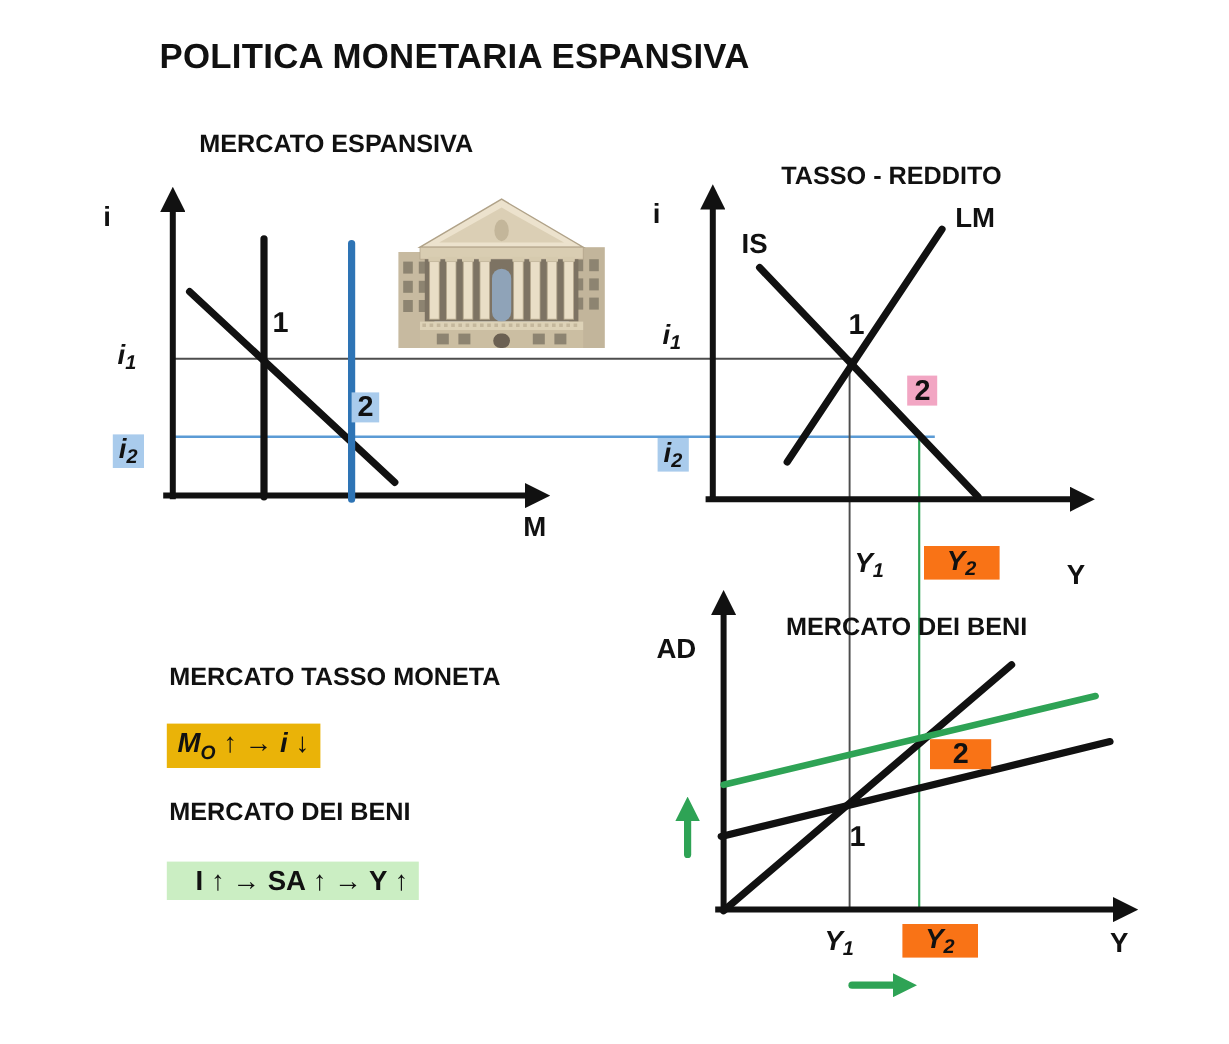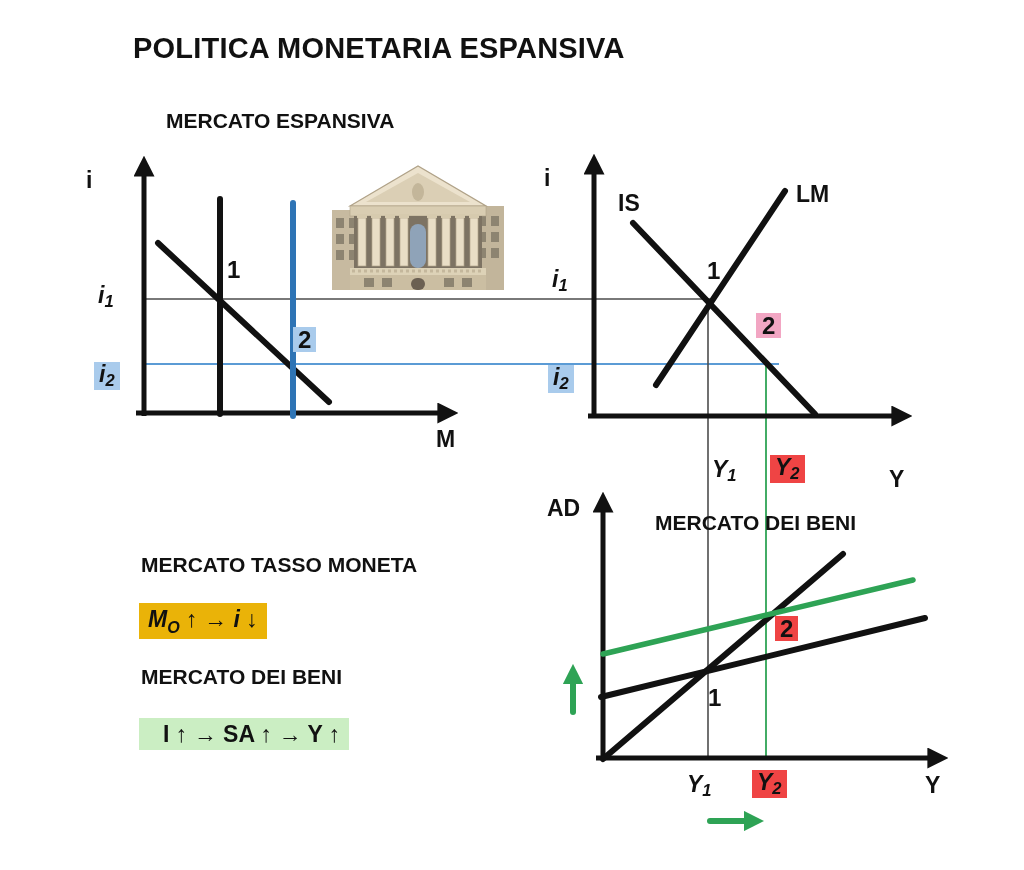--- a/index.html
+++ b/index.html
@@ -123,6 +123,7 @@
   <div class="lbl math" style="left:62px;top:283px"><span>i</span><sub>1</sub></div>
   <div class="lbl math hl-blue" style="left:58px;top:362px"><span>i</span><sub>2</sub></div>
 
+  <div class="lbl t2" style="left:615px;top:136px">TASSO - REDDITO</div>
   <div class="lbl ax" style="left:508px;top:166px">i</div>
   <div class="lbl ax" style="left:853px;top:467px">Y</div>
   <div class="lbl ax" style="left:582px;top:191px">IS</div>

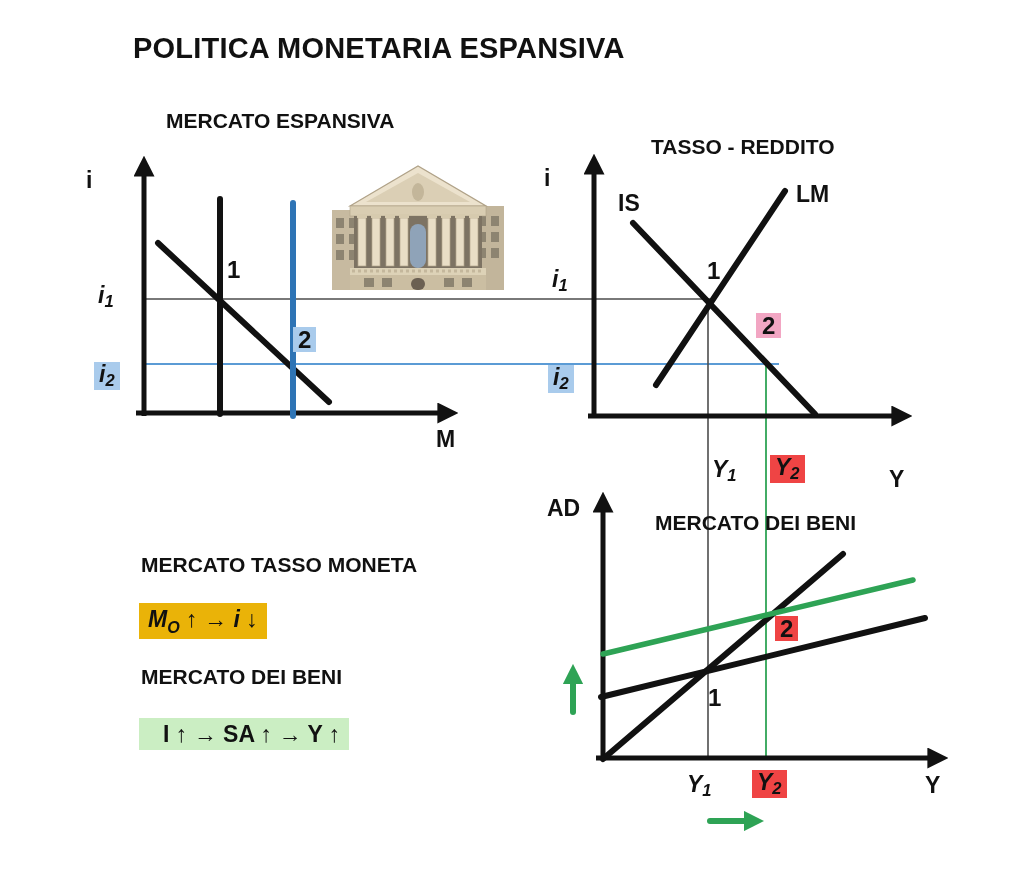--- a/index.html
+++ b/index.html
@@ -127,7 +127,7 @@
   <div class="lbl ax" style="left:508px;top:166px">i</div>
   <div class="lbl ax" style="left:853px;top:467px">Y</div>
   <div class="lbl ax" style="left:582px;top:191px">IS</div>
-  <div class="lbl ax" style="left:760px;top:182px">LM</div>
+  <div class="lbl ax" style="left:760px;top:169px">LM</div>
   <div class="lbl pt" style="left:671px;top:258px">1</div>
   <div class="lbl pt hl-pink" style="left:720px;top:313px">2</div>
   <div class="lbl math" style="left:516px;top:267px"><span>i</span><sub>1</sub></div>

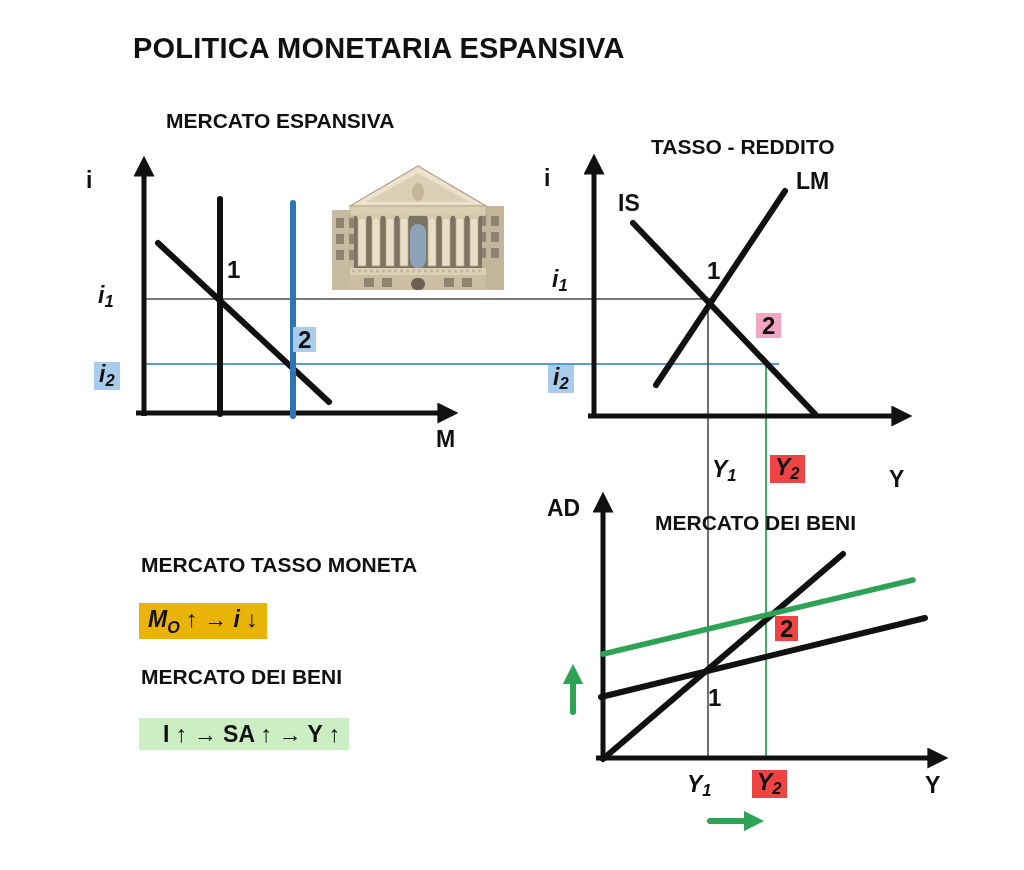--- a/index.html
+++ b/index.html
@@ -17,7 +17,7 @@
   .math sub{font-size:.72em;vertical-align:-0.25em;}
   .hl-blue{background:#a9cbec;padding:0 5px;}
   .hl-pink{background:#f2a6c3;padding:0 6px;}
-  .hl-green{background:#ef4444;padding:0 5px;}
+  .hl-green{background:#f97316;padding:0 19px;}
   .formula{font-size:23px;font-weight:700;padding:4px 9px;}
   .f-blue{background:#eab308;}
   .f-green{background:#cbeec3;padding-left:24px;}

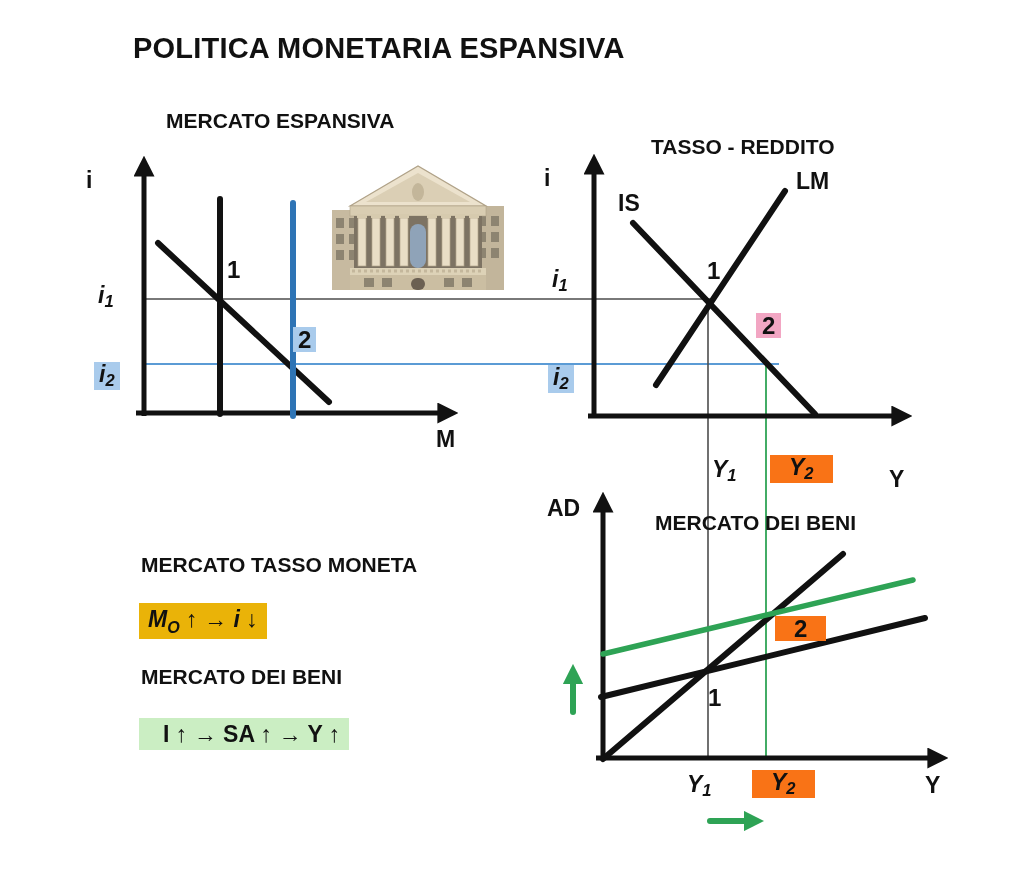--- a/index.html
+++ b/index.html
@@ -136,7 +136,7 @@
   <div class="lbl math hl-green" style="left:734px;top:455px"><span>Y</span><sub>2</sub></div>
 
   <div class="lbl t2" style="left:619px;top:512px">MERCATO DEI BENI</div>
-  <div class="lbl ax" style="left:511px;top:496px">AD</div>
+  <div class="lbl ax" style="left:511px;top:528px">AD</div>
   <div class="lbl ax" style="left:889px;top:773px">Y</div>
   <div class="lbl pt" style="left:672px;top:685px">1</div>
   <div class="lbl pt hl-green" style="left:739px;top:616px">2</div>

